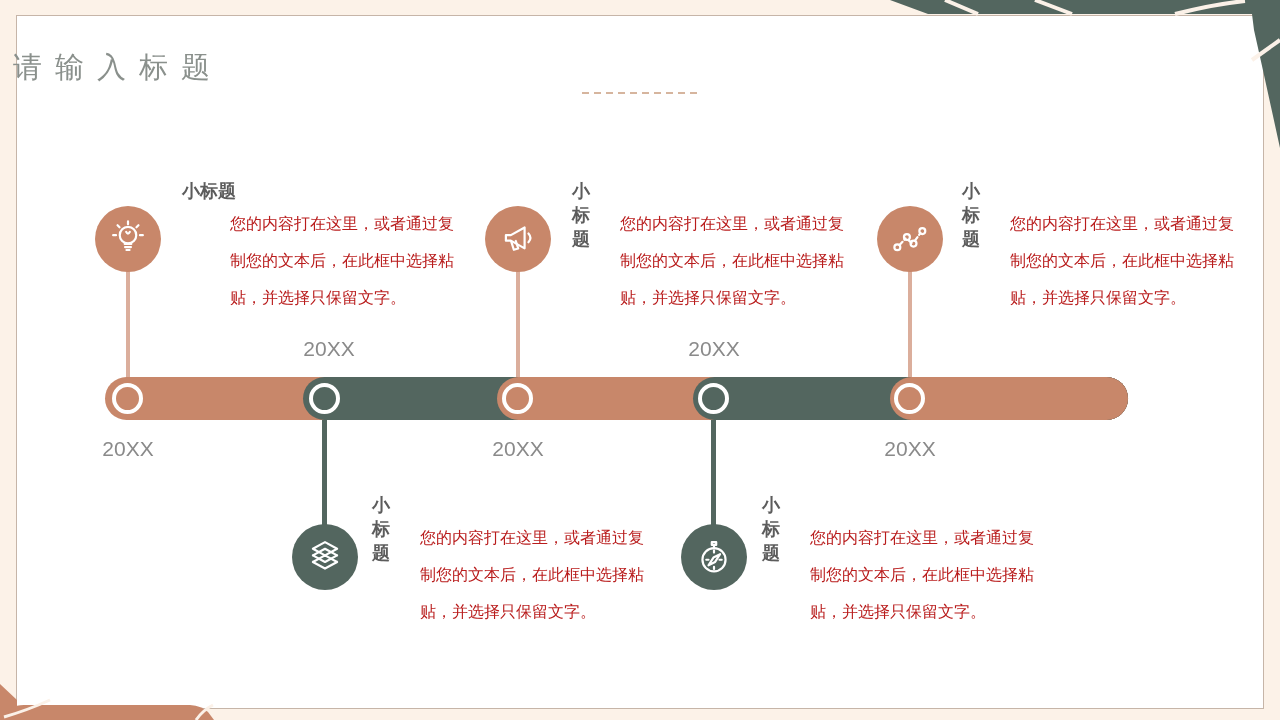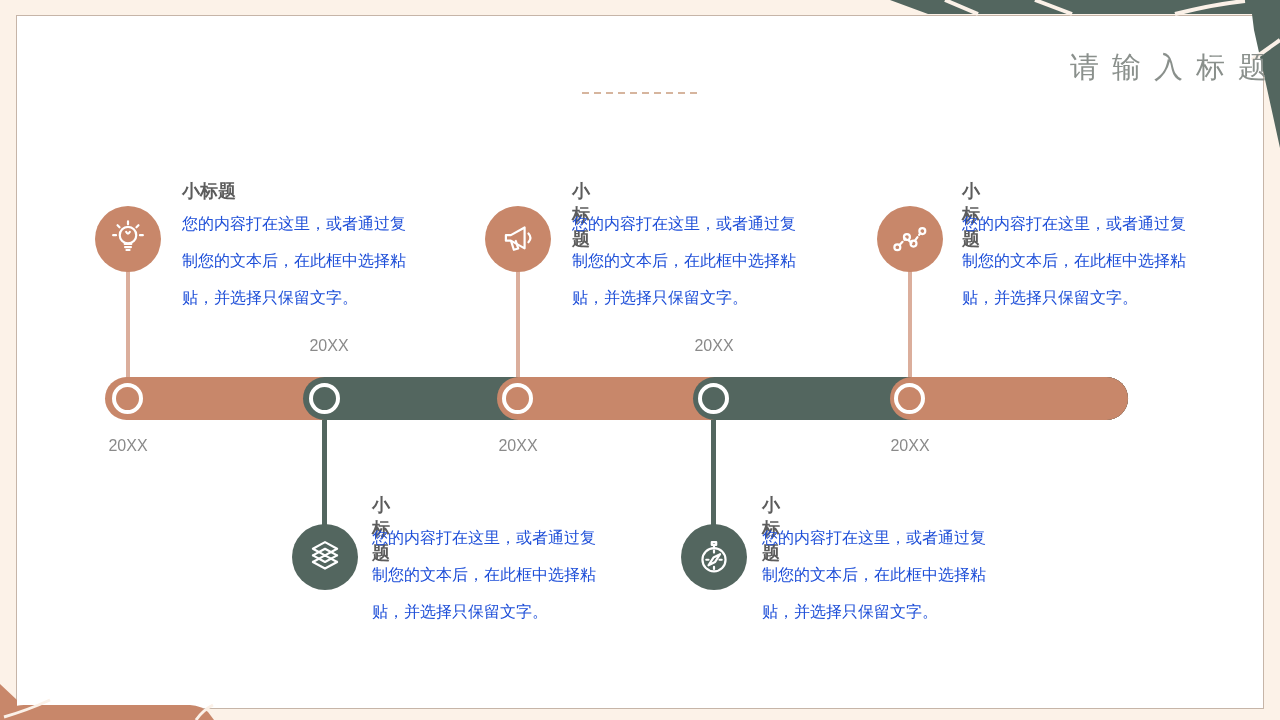--- a/index.html
+++ b/index.html
@@ -12,7 +12,7 @@
   .deco-tr{right:0;top:0;}
   .deco-bl{left:0;bottom:0;}
 
-  .page-title{position:absolute;top:48px;left:0;width:100%;text-align:right;
+  .page-title{position:absolute;top:48px;left:0;width:100%;text-align:left;
       font-size:29px;color:#8A908C;letter-spacing:13px;padding-left:13px;
       box-sizing:border-box;font-weight:400;}
   .title-dashes{position:absolute;top:92px;left:582px;width:116px;height:2px;

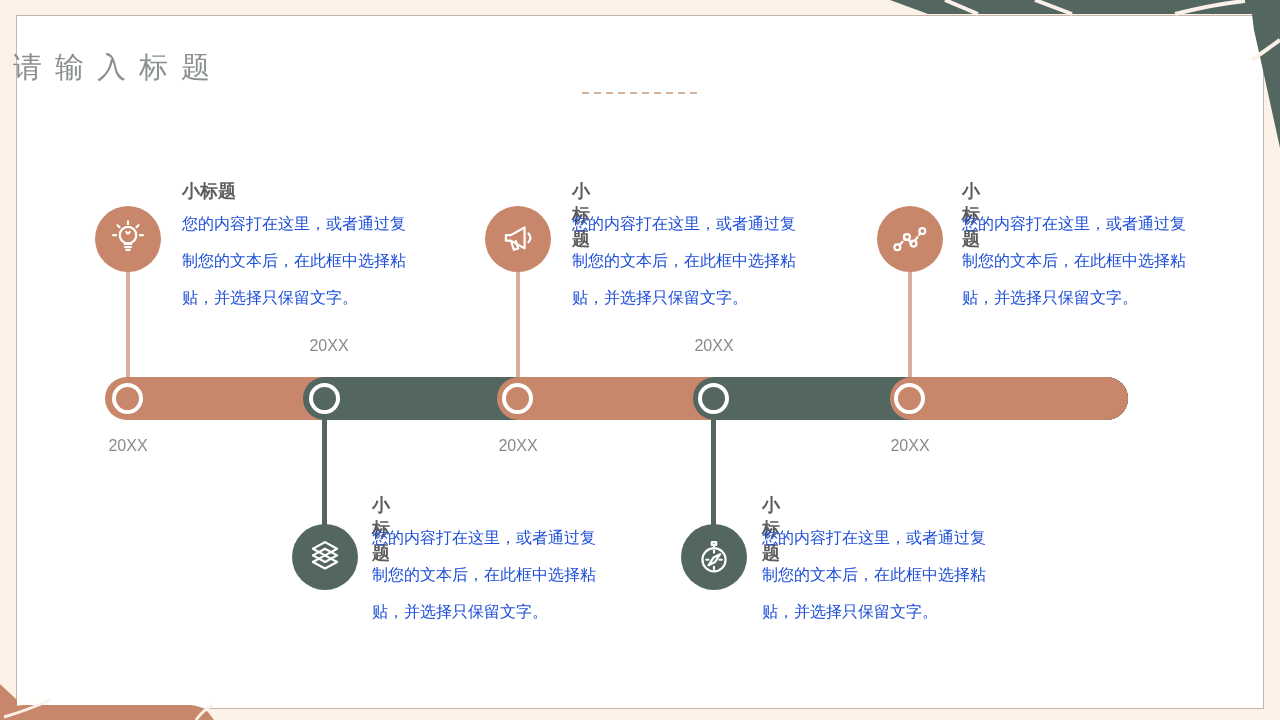--- a/index.html
+++ b/index.html
@@ -56,7 +56,7 @@
   .entry-text{position:absolute;width:240px;z-index:9;} 
   .entry-title{position:absolute;font-size:18px;font-weight:600;color:#5C5C5C;text-align:right;}
   .entry-body{position:absolute;width:238px;font-size:16px;line-height:37px;
-      color:#1d4ed8;top:26px;}
+      color:#b91c1c;top:26px;margin-left:48px;}
   .t-top .entry-title{top:179px;} .t-top .entry-body{top:205px;}
   .t-bot .entry-title{top:493px;} .t-bot .entry-body{top:519px;}
   .tx1{left:182px;} .tx2{left:572px;} .tx3{left:962px;} .tx4{left:372px;} .tx5{left:762px;}

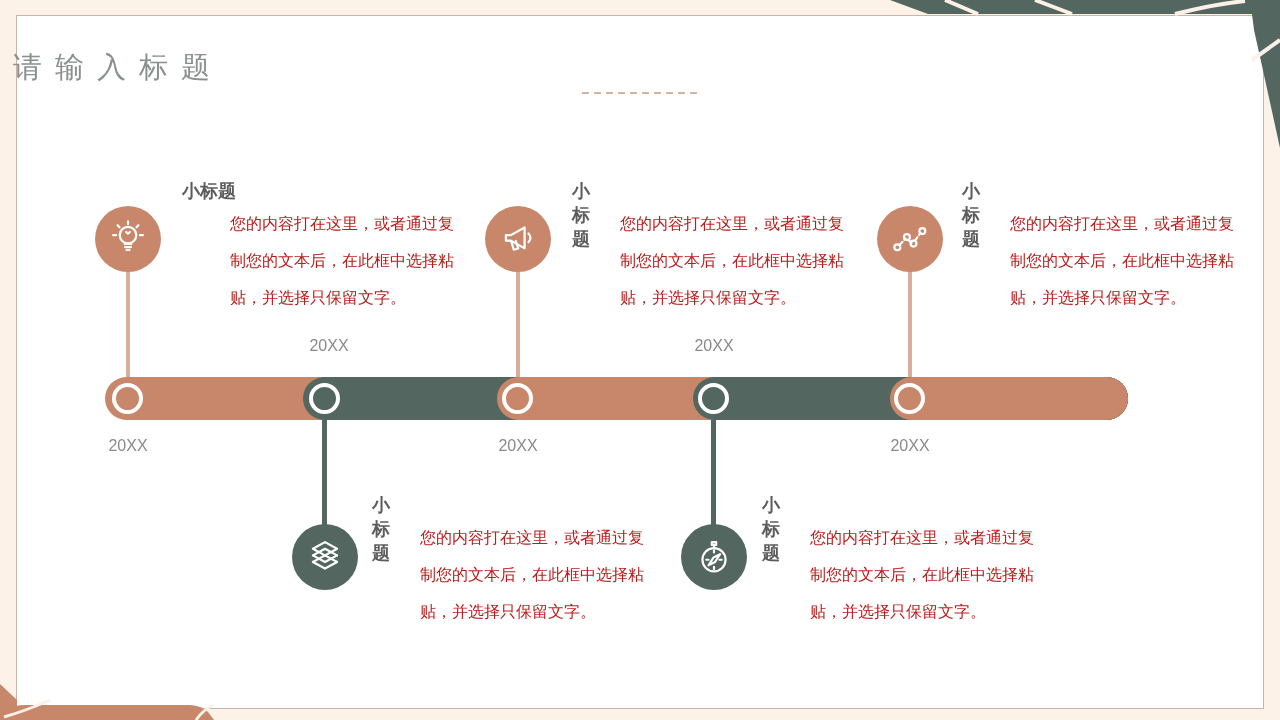--- a/index.html
+++ b/index.html
@@ -39,7 +39,7 @@
   .n4{left:698px;background:#53665F;}
   .n5{left:894px;background:#C8876A;}
 
-  .year{position:absolute;width:90px;text-align:center;font-size:16px;
+  .year{position:absolute;width:90px;text-align:center;font-size:21px;
         color:#8A8A8A;z-index:8;}
   .ya{top:337px;} .yb{top:437px;}
   .y1{left:83px;} .y2{left:284px;} .y3{left:473px;} .y4{left:669px;} .y5{left:865px;}

